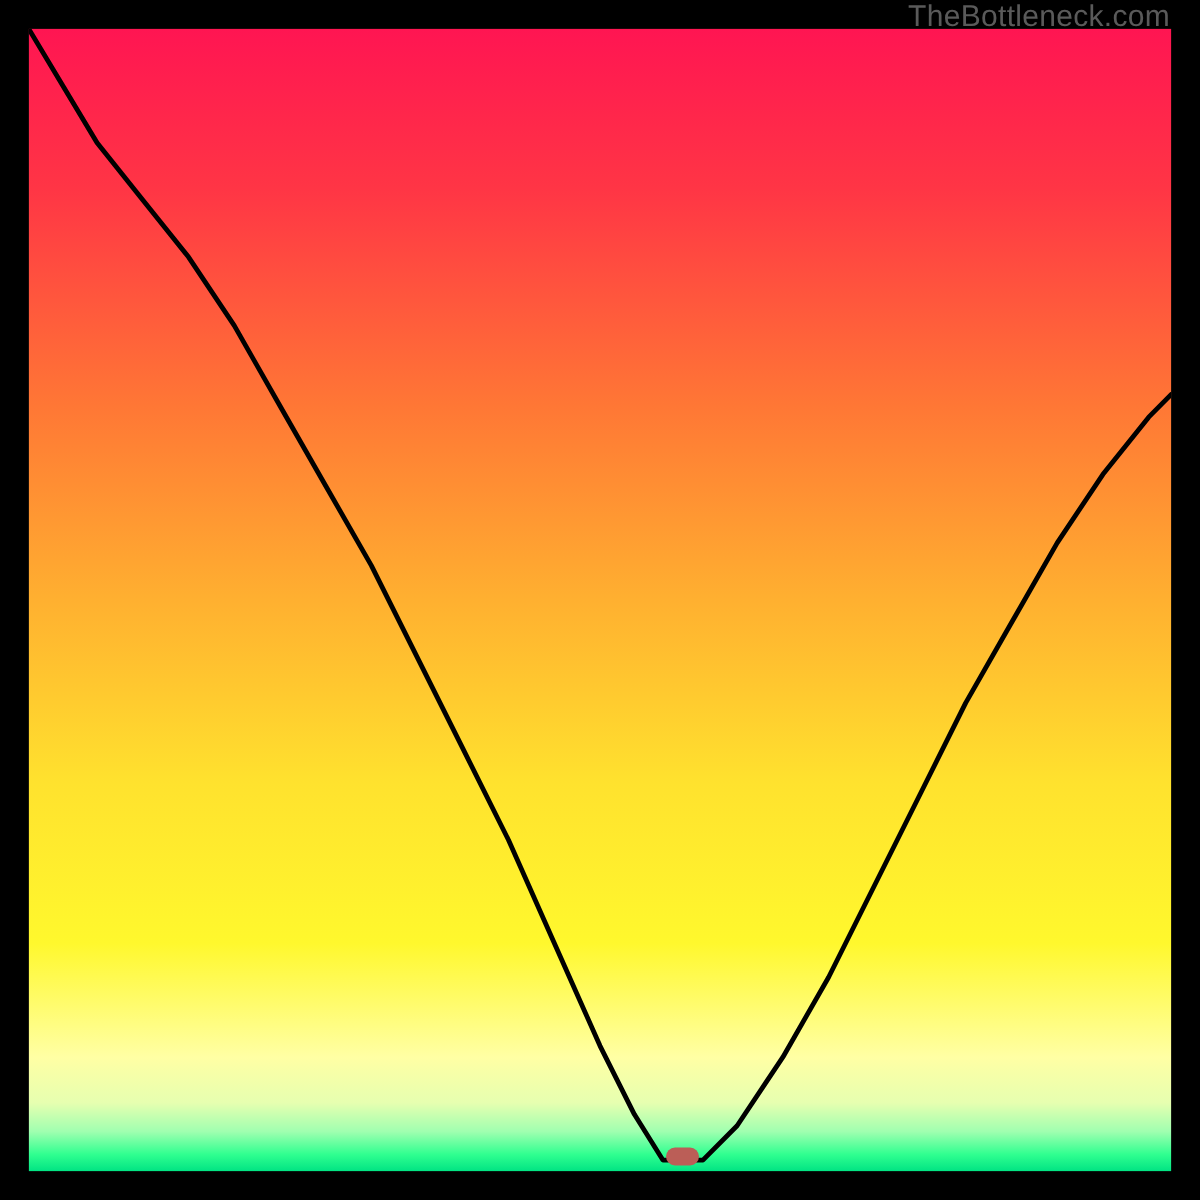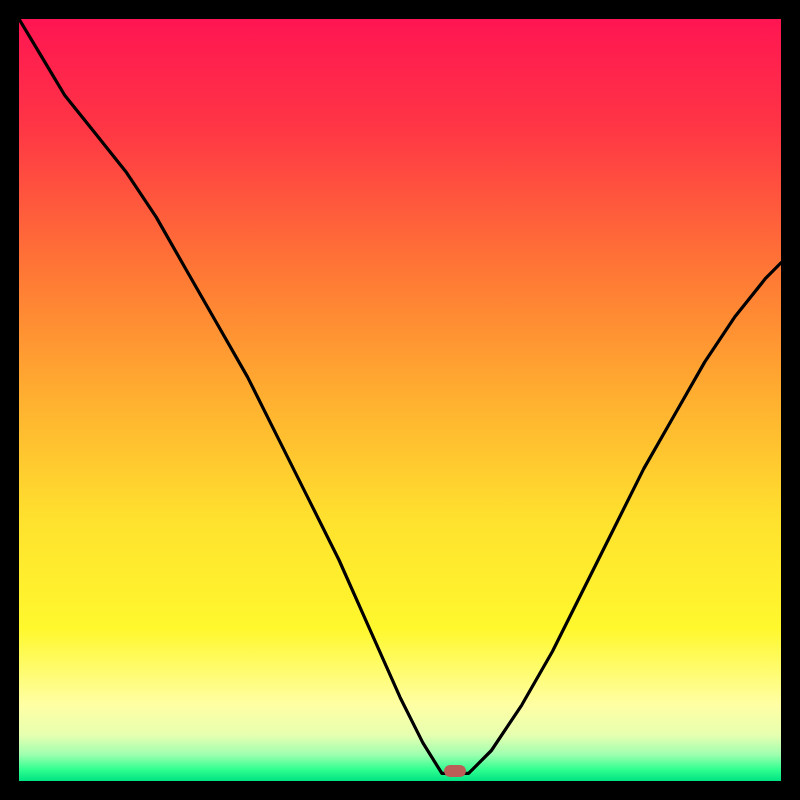--- a/index.html
+++ b/index.html
@@ -80,6 +80,7 @@
     <div id="marker" class="marker" style="left: 424.864px; top: 746.094px; width: 22px; height: 12px; background: rgb(187, 94, 87);"></div>
   </div>
 
+  <div class="watermark">TheBottleneck.com</div>
 
 </div>
 

